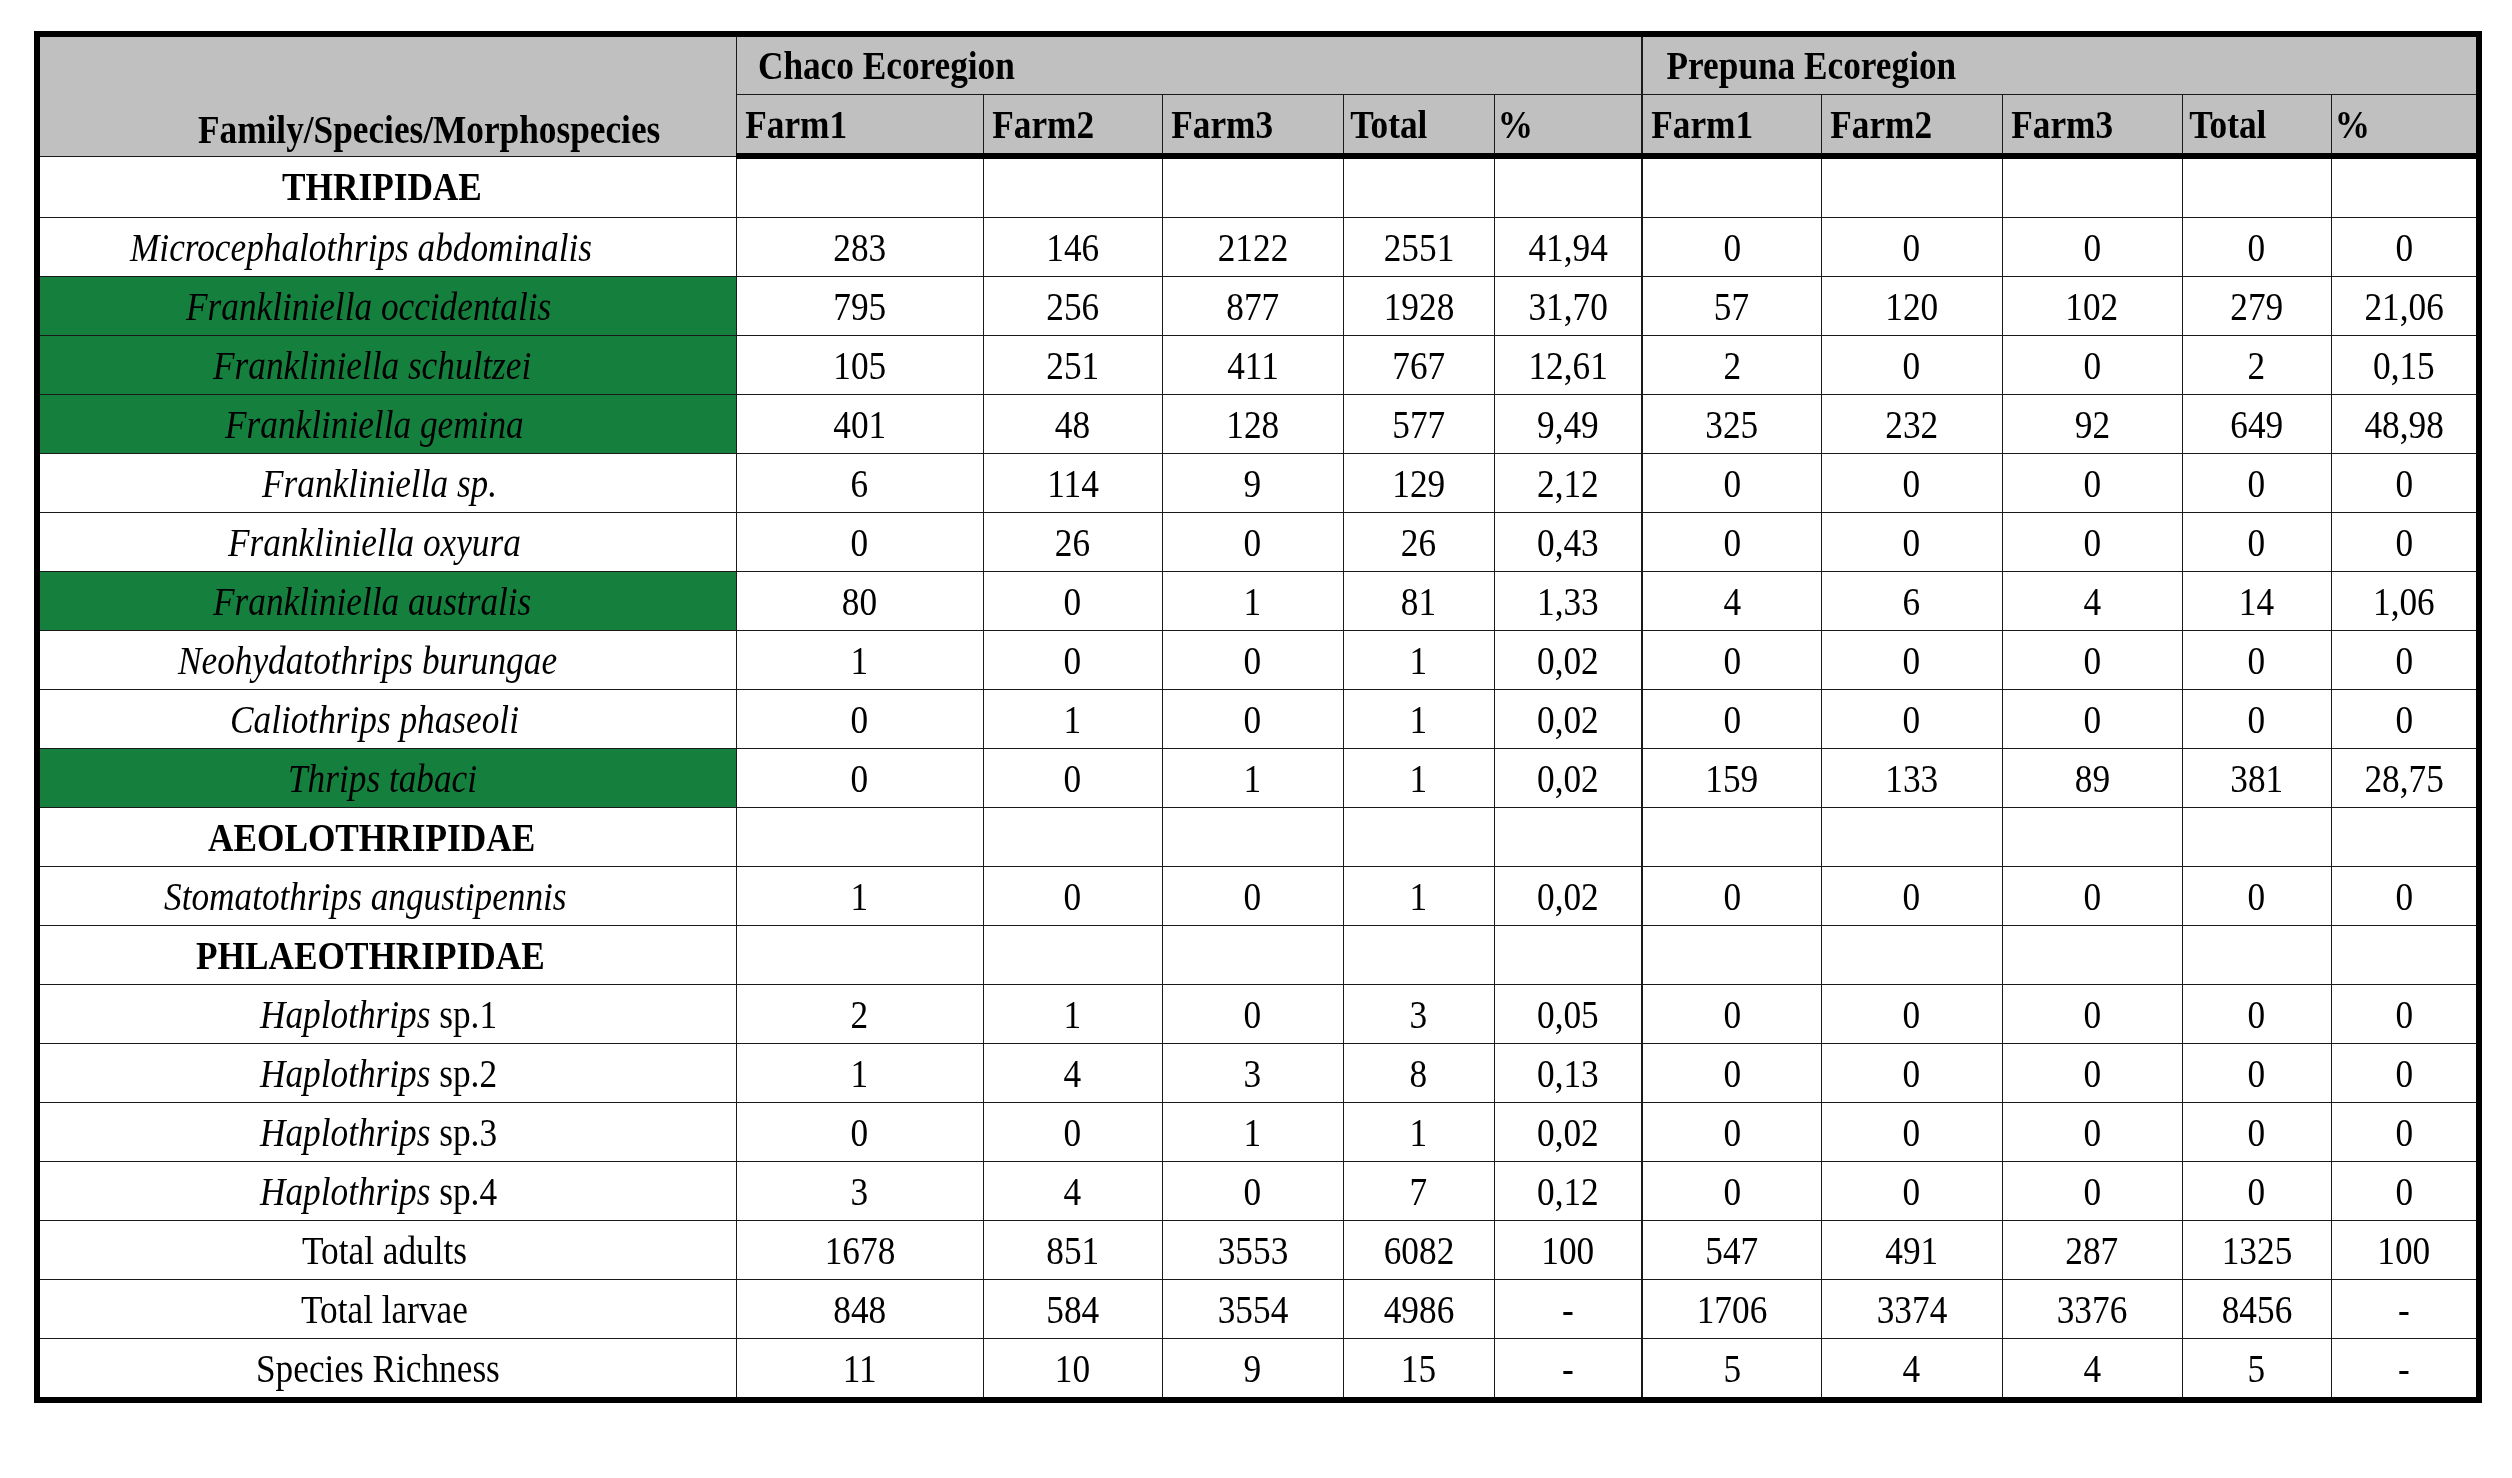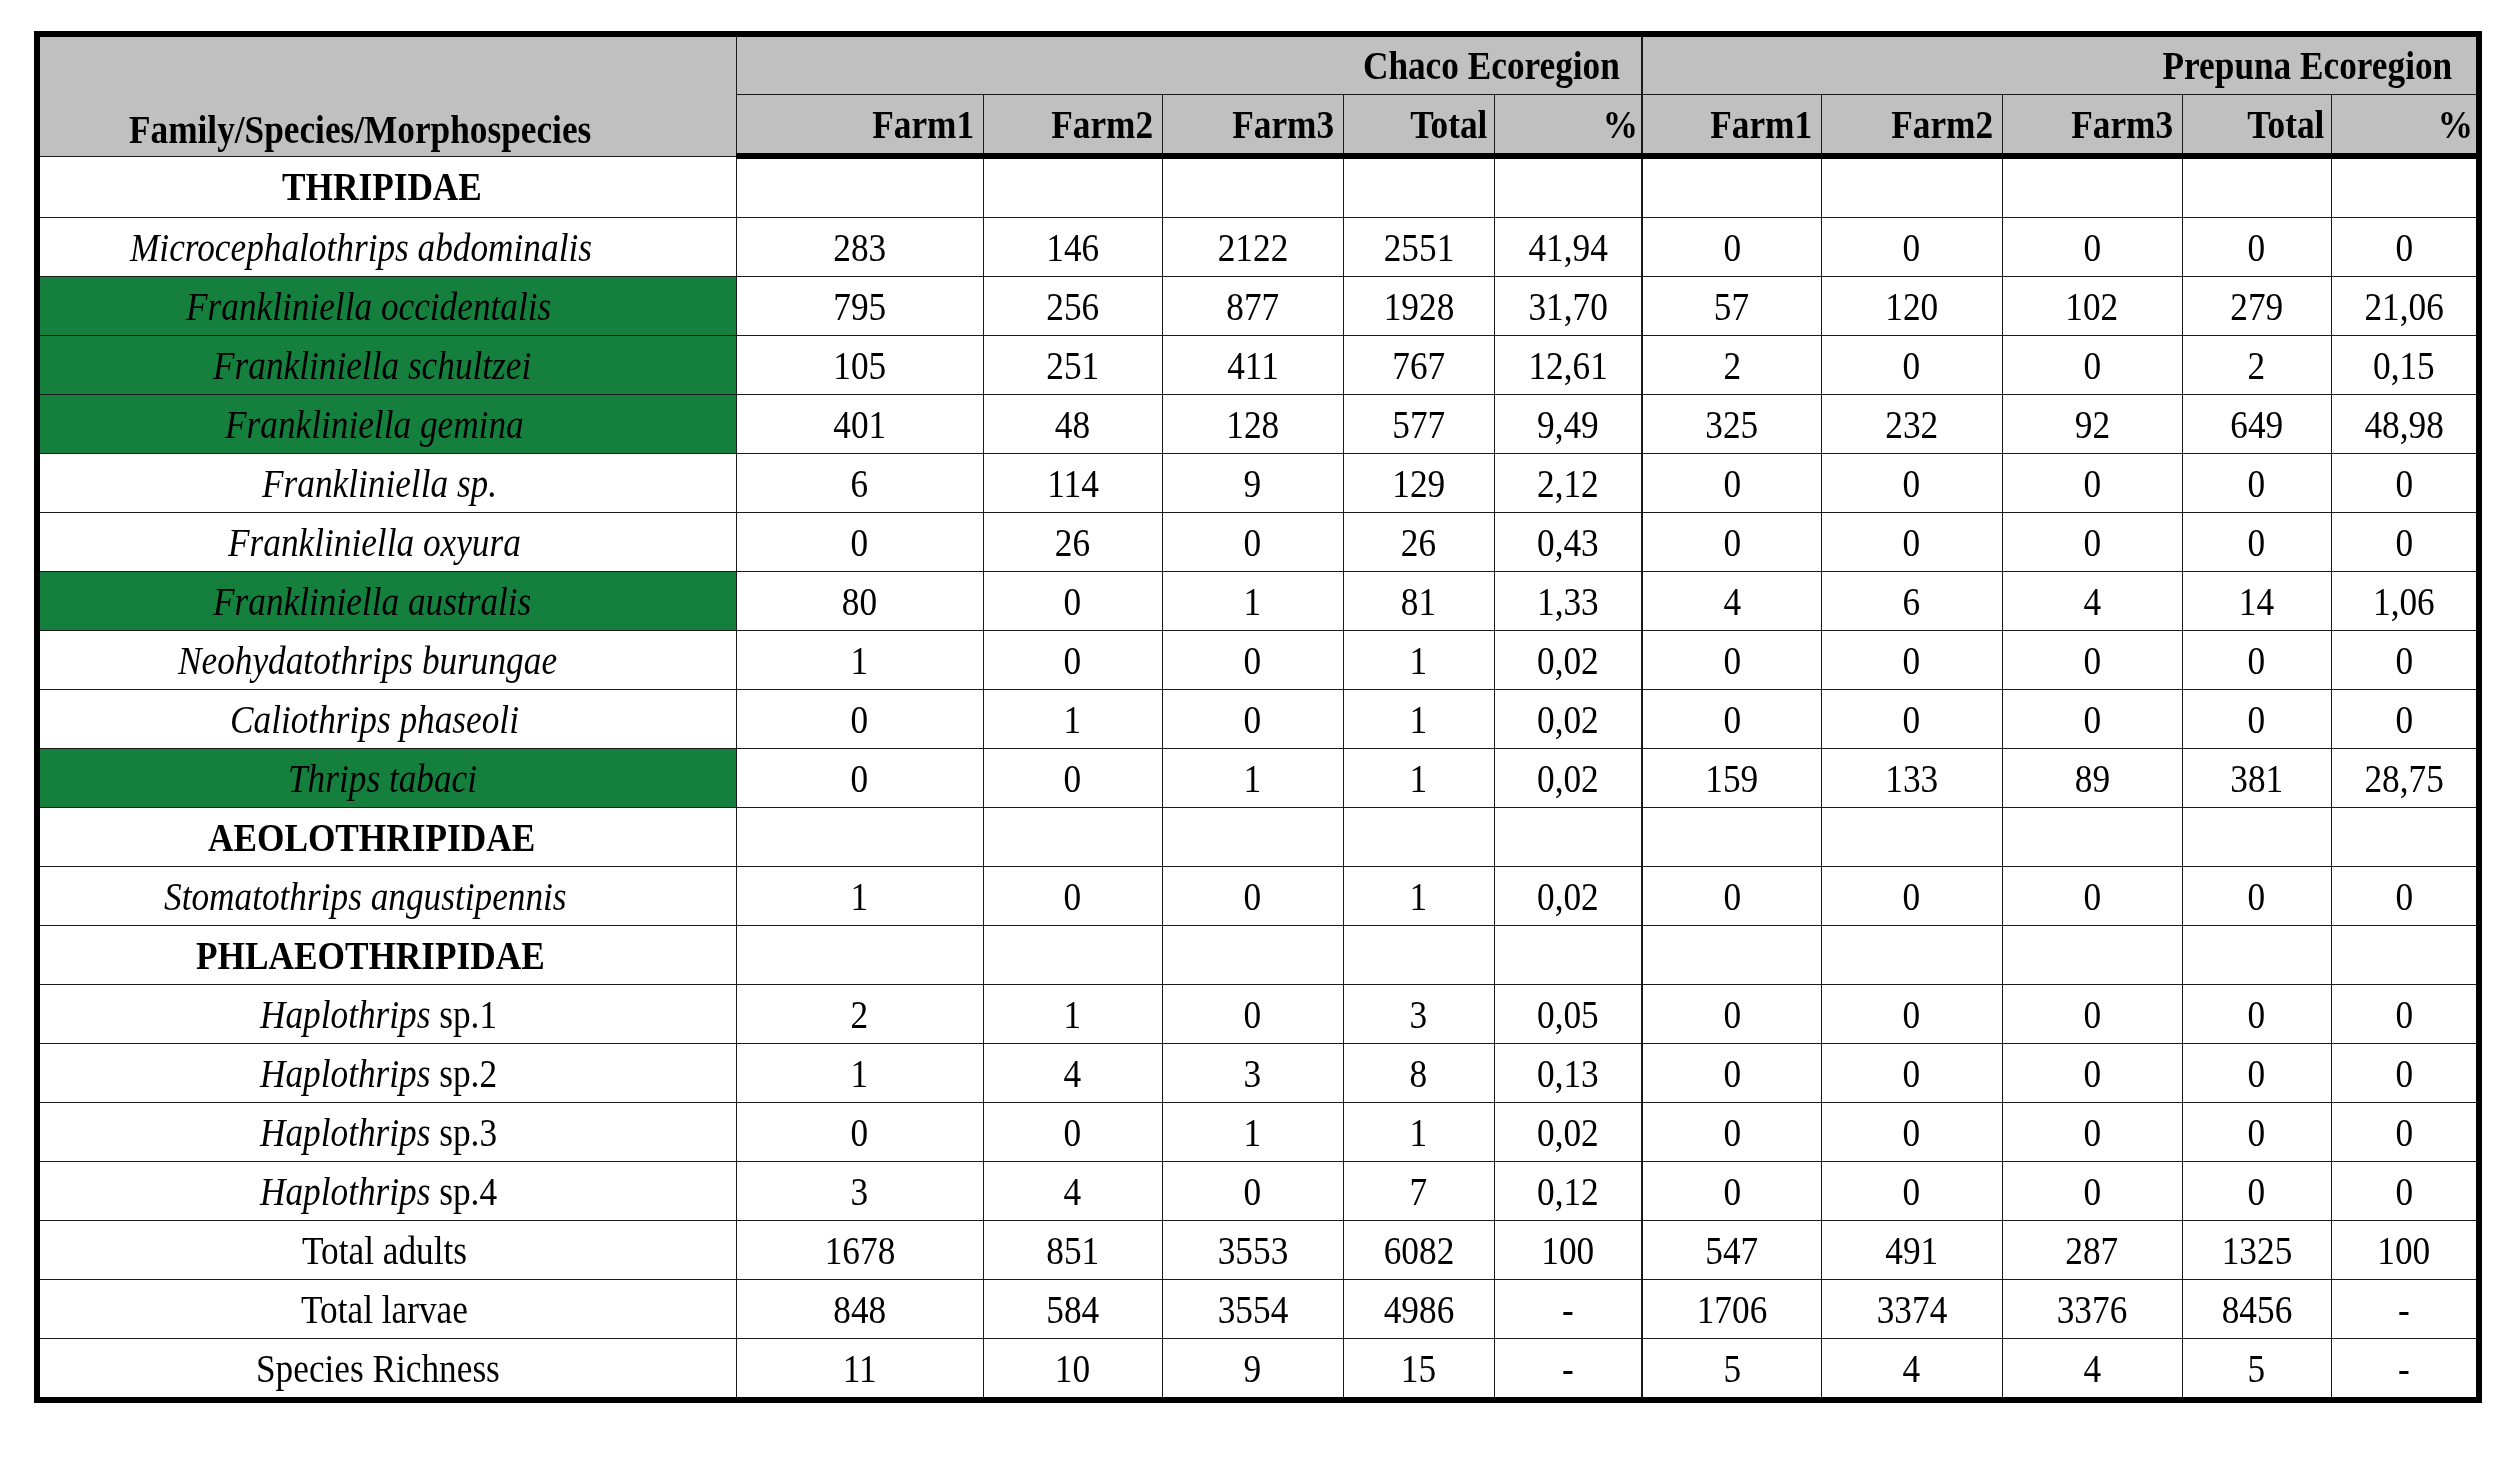--- a/index.html
+++ b/index.html
@@ -35,7 +35,7 @@
   thead th {
     background: #c0c0c0;
     font-weight: bold;
-    text-align: right;
+    text-align: left;
     transform-origin: center;
   }
   thead tr.r1 th { height: 57px; }

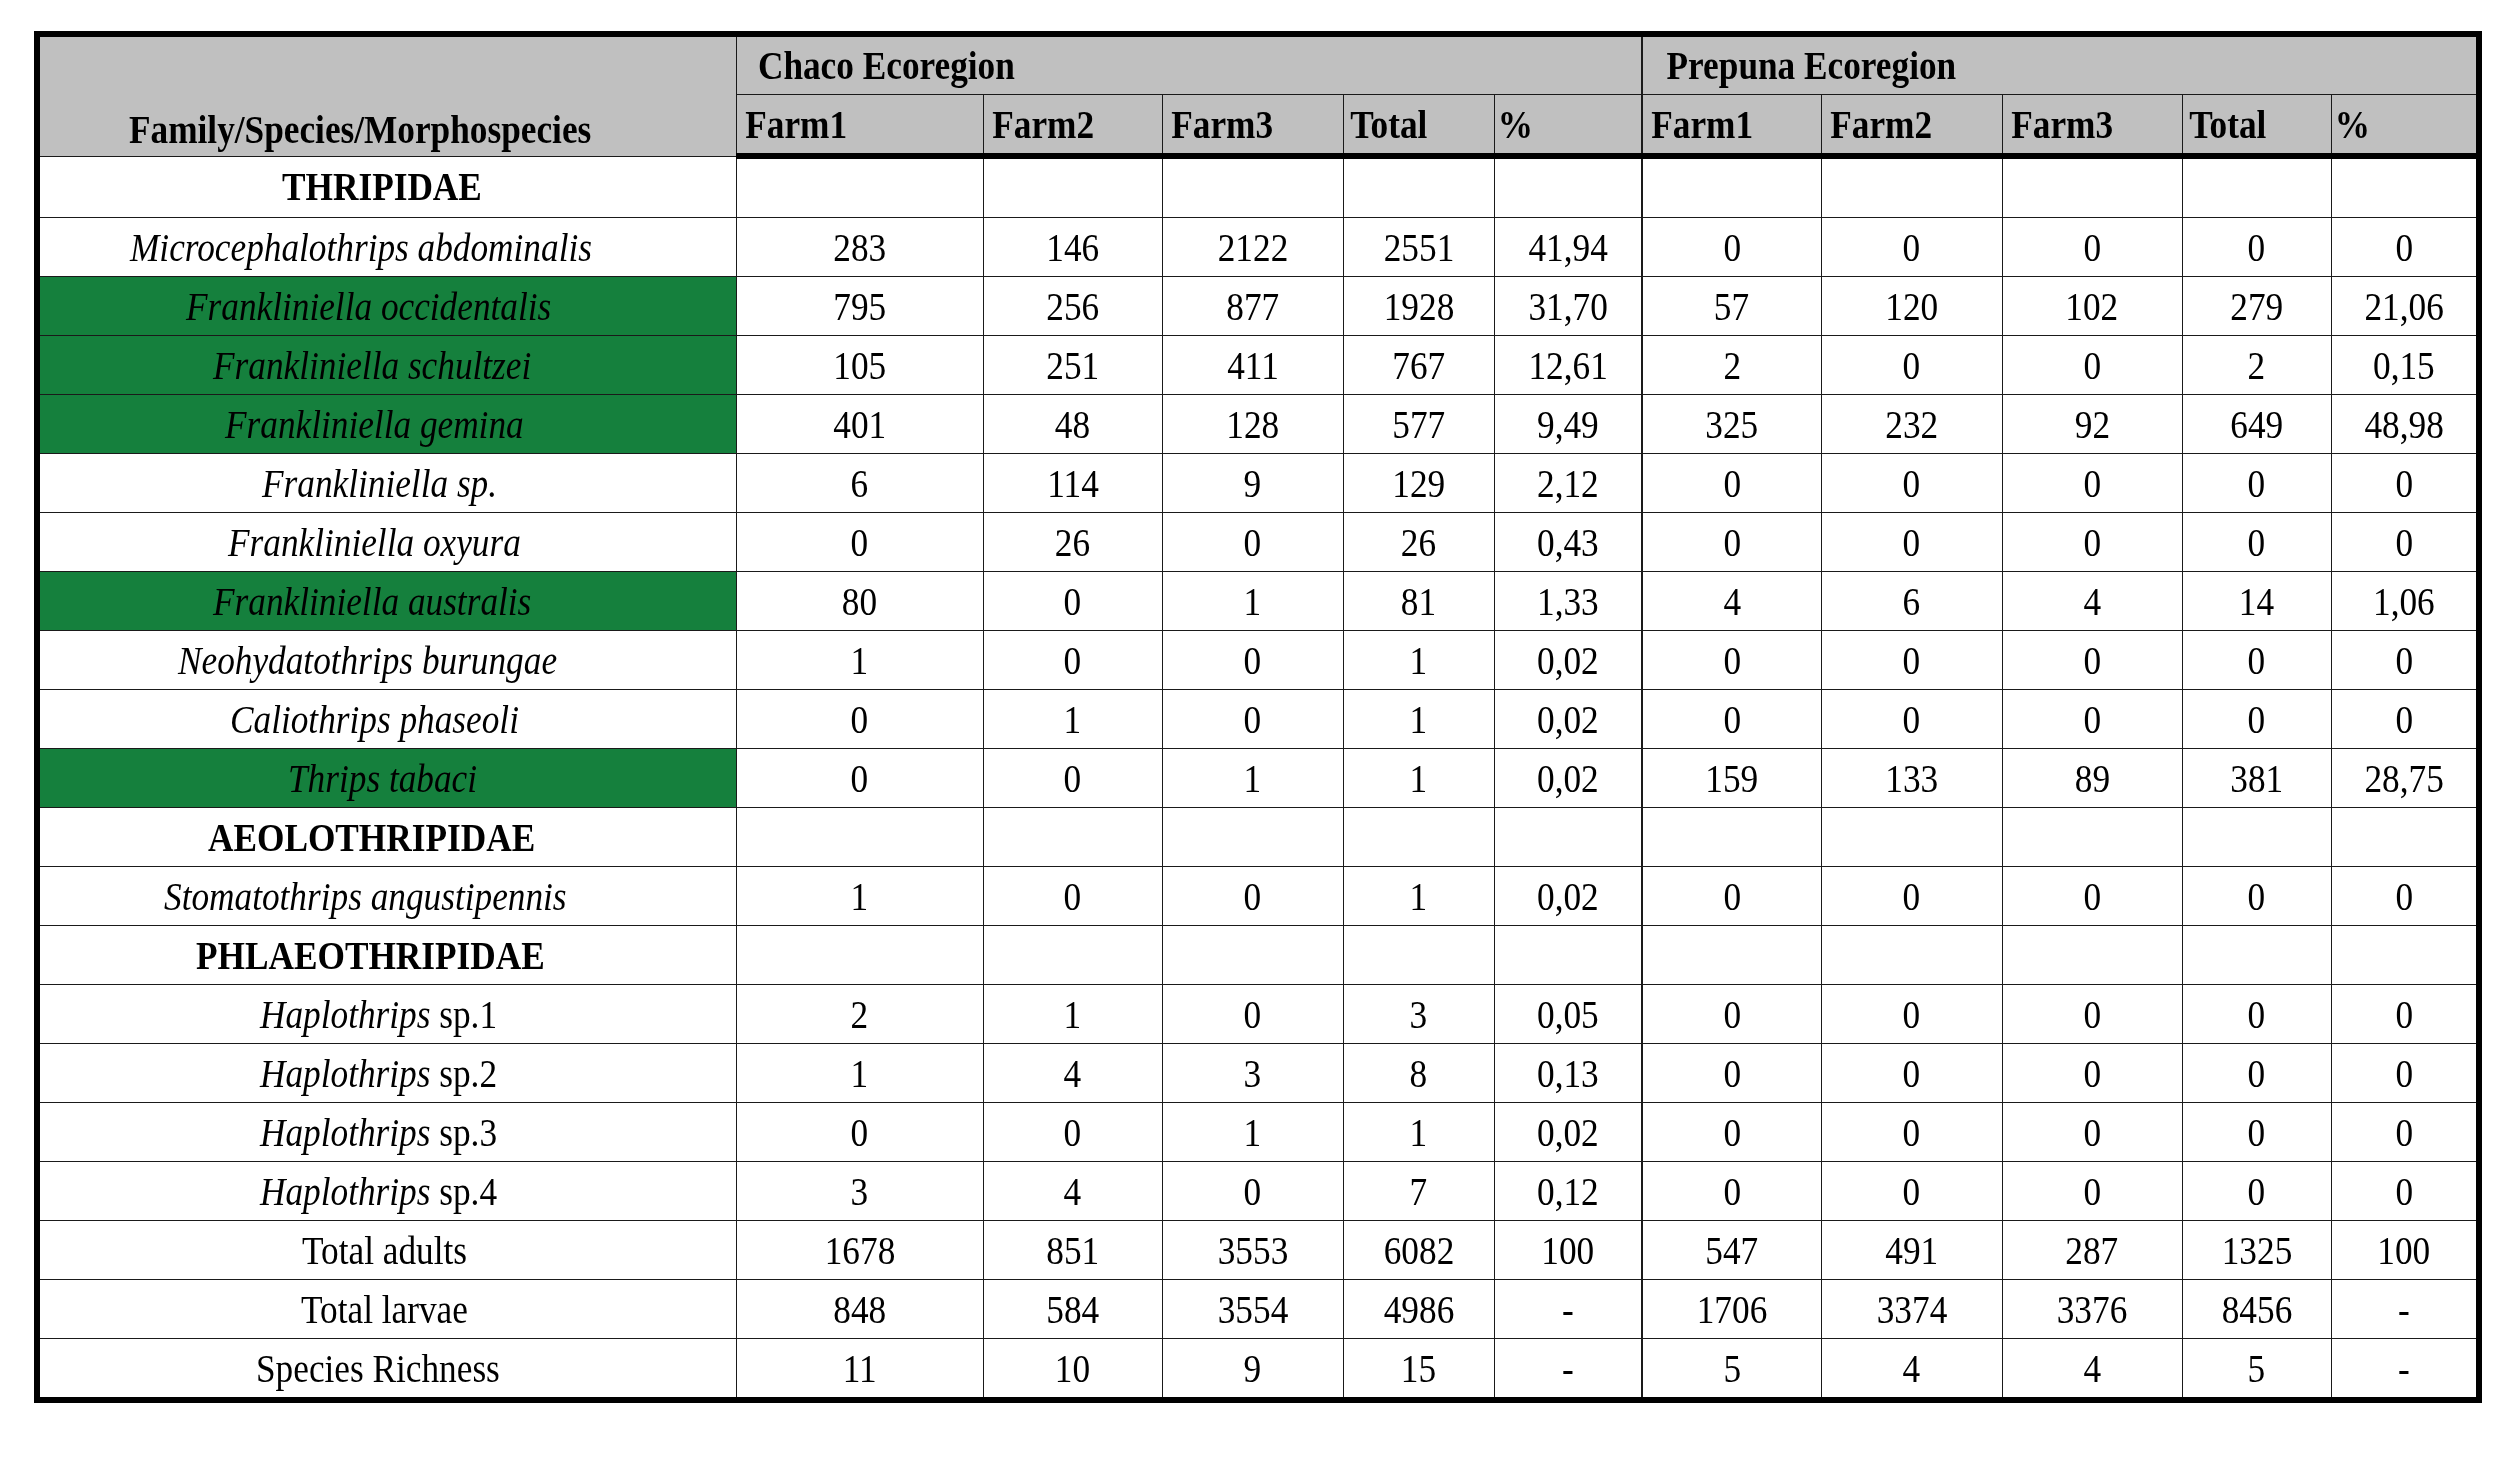--- a/index.html
+++ b/index.html
@@ -40,7 +40,7 @@
   }
   thead tr.r1 th { height: 57px; }
   thead tr.r2 th { height: 58px; border-bottom: 6.6px solid #000; }
-  thead th.name-head { text-align: center; padding-left: 21px; vertical-align: bottom; padding-bottom: 5.7px; }
+  thead th.name-head { text-align: right; padding-left: 21px; vertical-align: bottom; padding-bottom: 5.7px; }
   tbody td { height: 58px; text-align: center; }
   tbody td.name { text-align: center; padding-left: 21px; }
   tbody td.name.italic { font-style: italic; }

